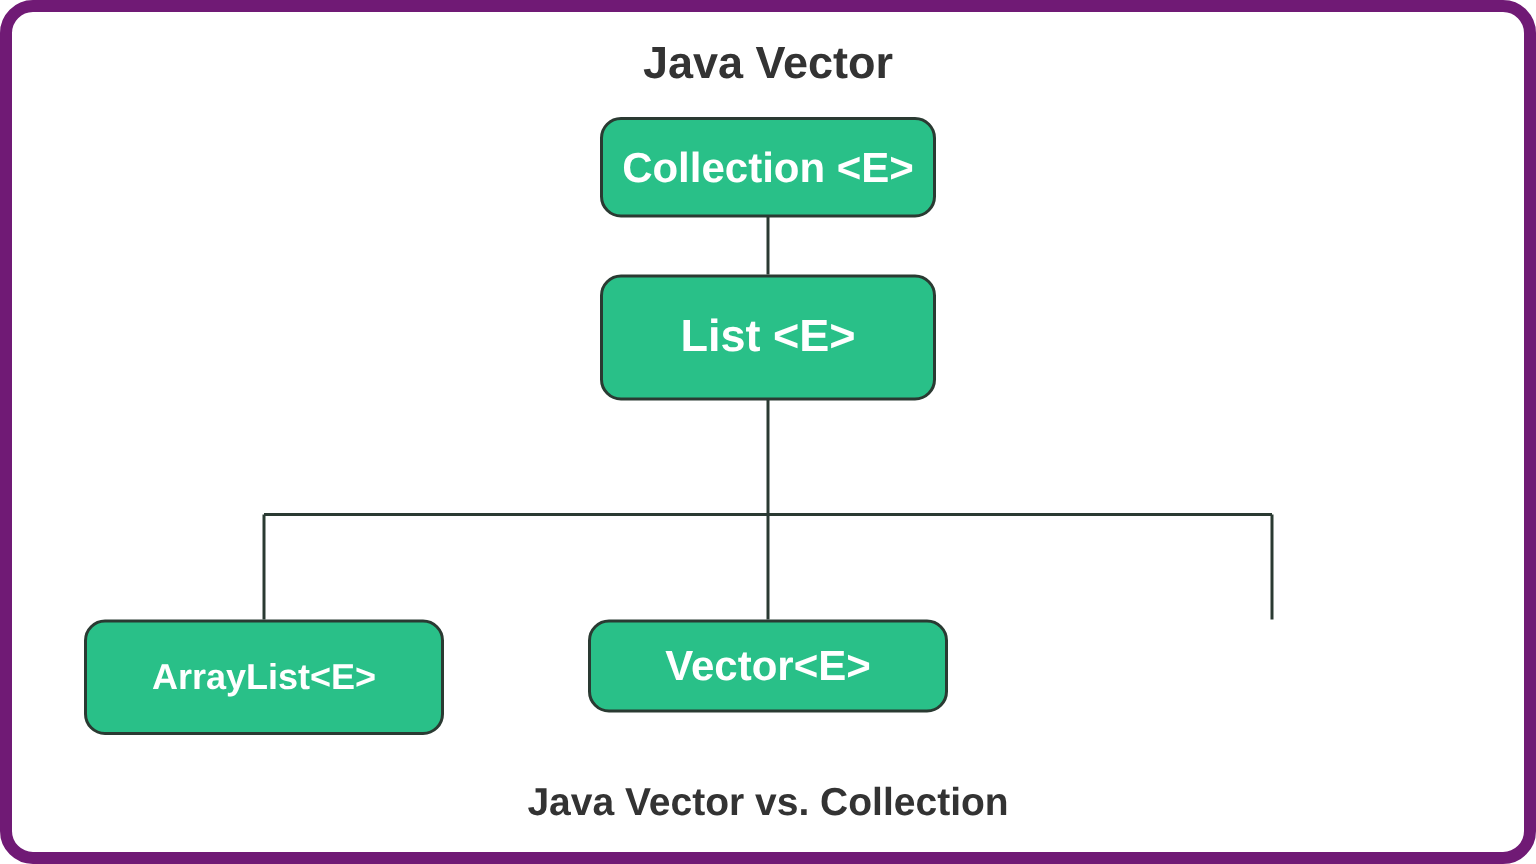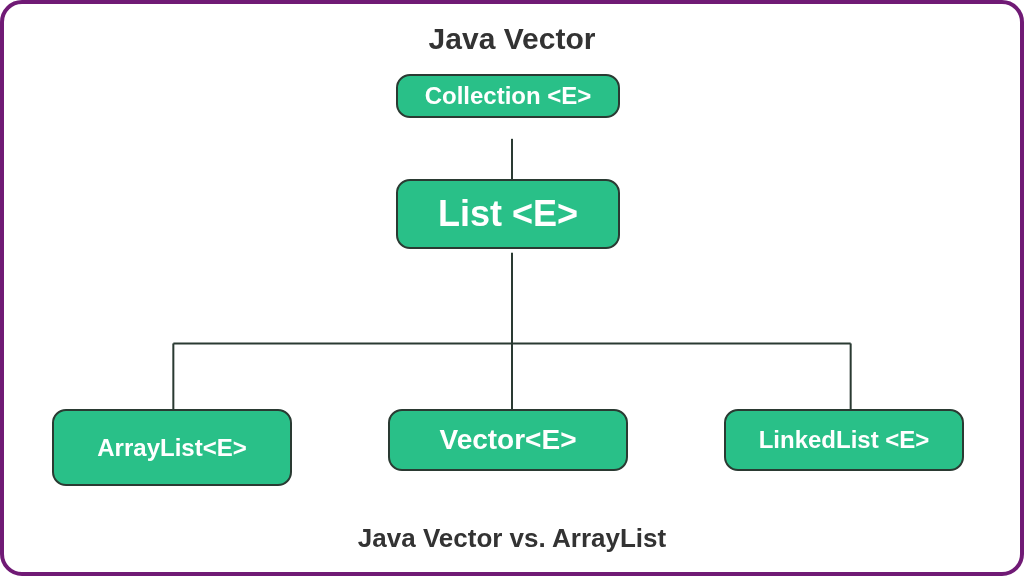--- a/index.html
+++ b/index.html
@@ -6,7 +6,7 @@
   html, body { width: 1024px; height: 576px; font-family: -apple-system, "Segoe UI", Helvetica, Arial, sans-serif; }
   .frame {
     width: 1024px; height: 576px;
-    border: 4px solid #701a75;
+    border: 8px solid #701a75;
     border-radius: 22px;
     position: relative;
     background: #fff;

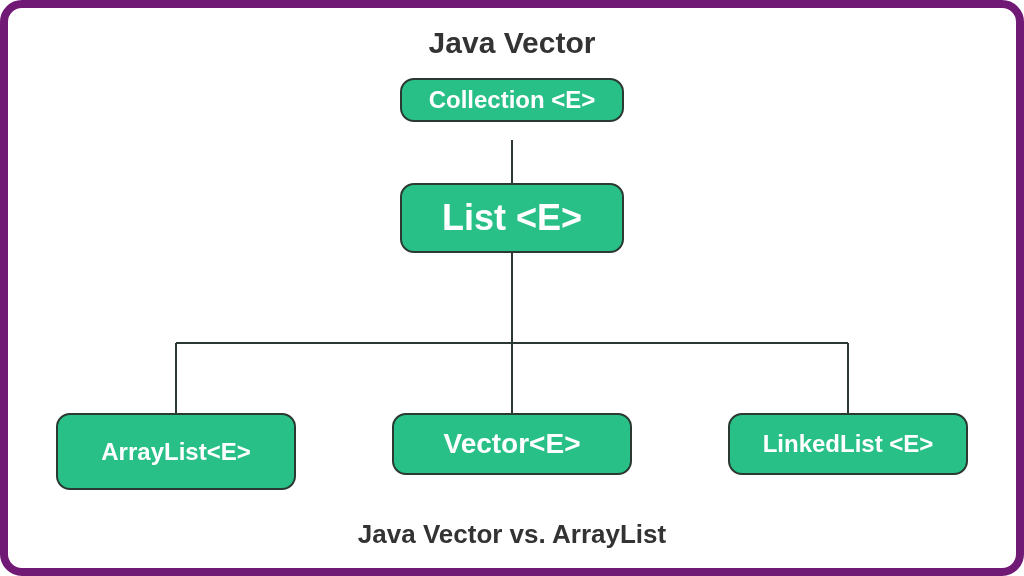--- a/index.html
+++ b/index.html
@@ -70,7 +70,7 @@
     <line x1="840" y1="335" x2="840" y2="405"></line>
   </svg>
 
-  <div class="node" style="left:392px; top:70px; width:224px; height:44px; font-size:24px;">
+  <div class="node" style="left:392px; top:70px; width:224px; height:67px; font-size:28px;">
     <span>Collection &lt;E&gt;</span>
   </div>
 

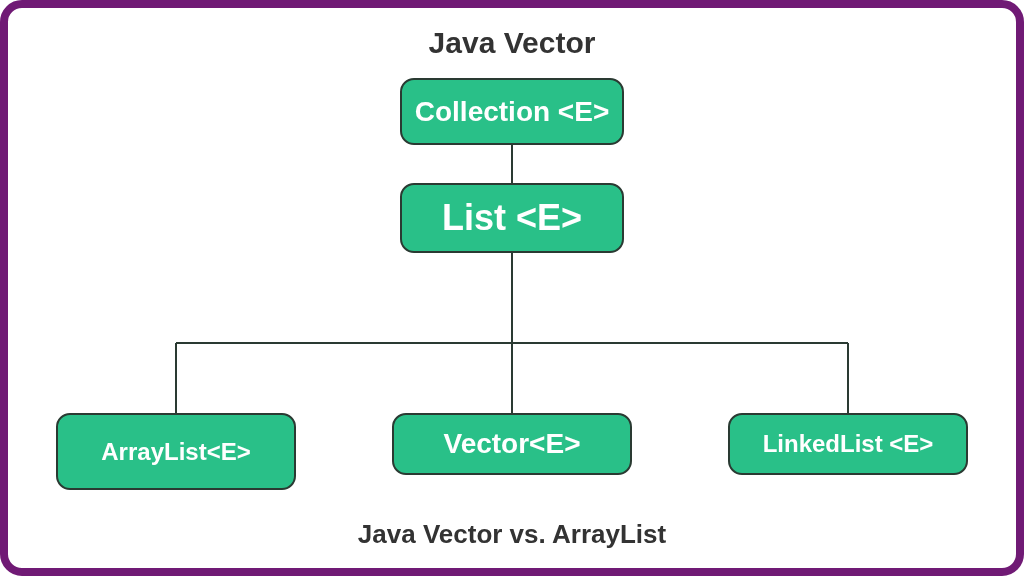--- a/index.html
+++ b/index.html
@@ -74,7 +74,7 @@
     <span>Collection &lt;E&gt;</span>
   </div>
 
-  <div class="node" style="left:392px; top:175px; width:224px; height:70px; font-size:36px;justify-content:center;">
+  <div class="node" style="left:392px; top:175px; width:224px; height:84px; font-size:30px;justify-content:center;">
     <span>List &lt;E&gt;</span>
   </div>
 

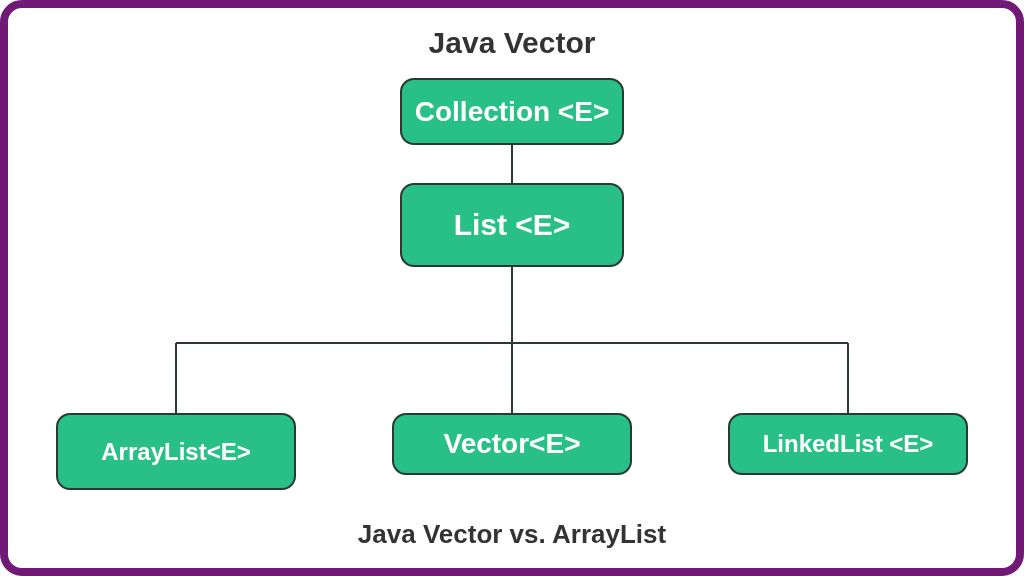--- a/index.html
+++ b/index.html
@@ -86,9 +86,6 @@
     <span>Vector&lt;E&gt;</span>
   </div>
 
-  <div class="node" style="left:720px; top:405px; width:240px; height:62px; font-size:24px;">
-    <span>LinkedList &lt;E&gt;</span>
-  </div>
 
   <div class="caption">Java Vector vs. ArrayList</div>
 

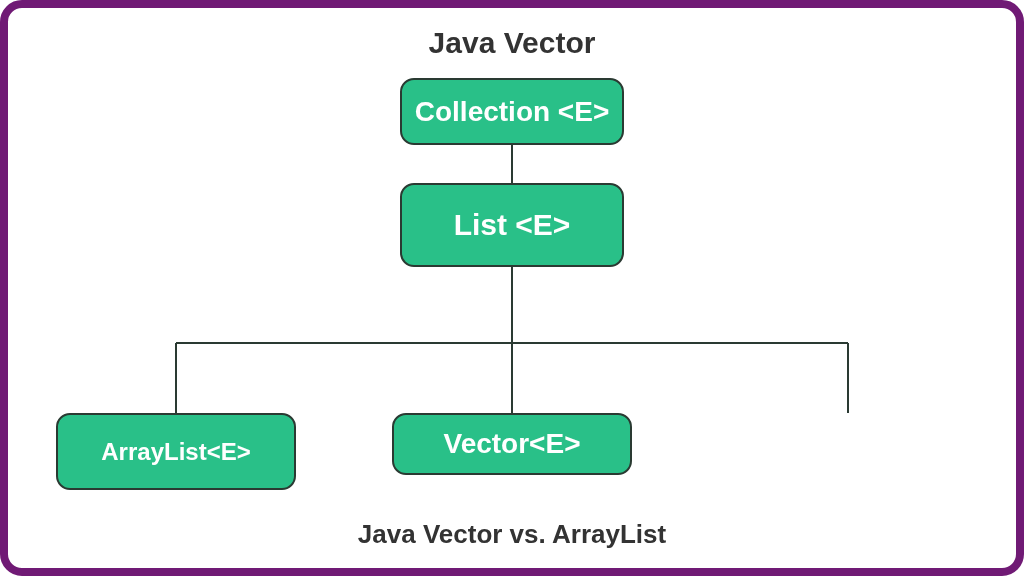--- a/index.html
+++ b/index.html
@@ -87,7 +87,7 @@
   </div>
 
 
-  <div class="caption">Java Vector vs. ArrayList</div>
+  <div class="caption">Java Vector vs. Collection</div>
 
 </div>
 

